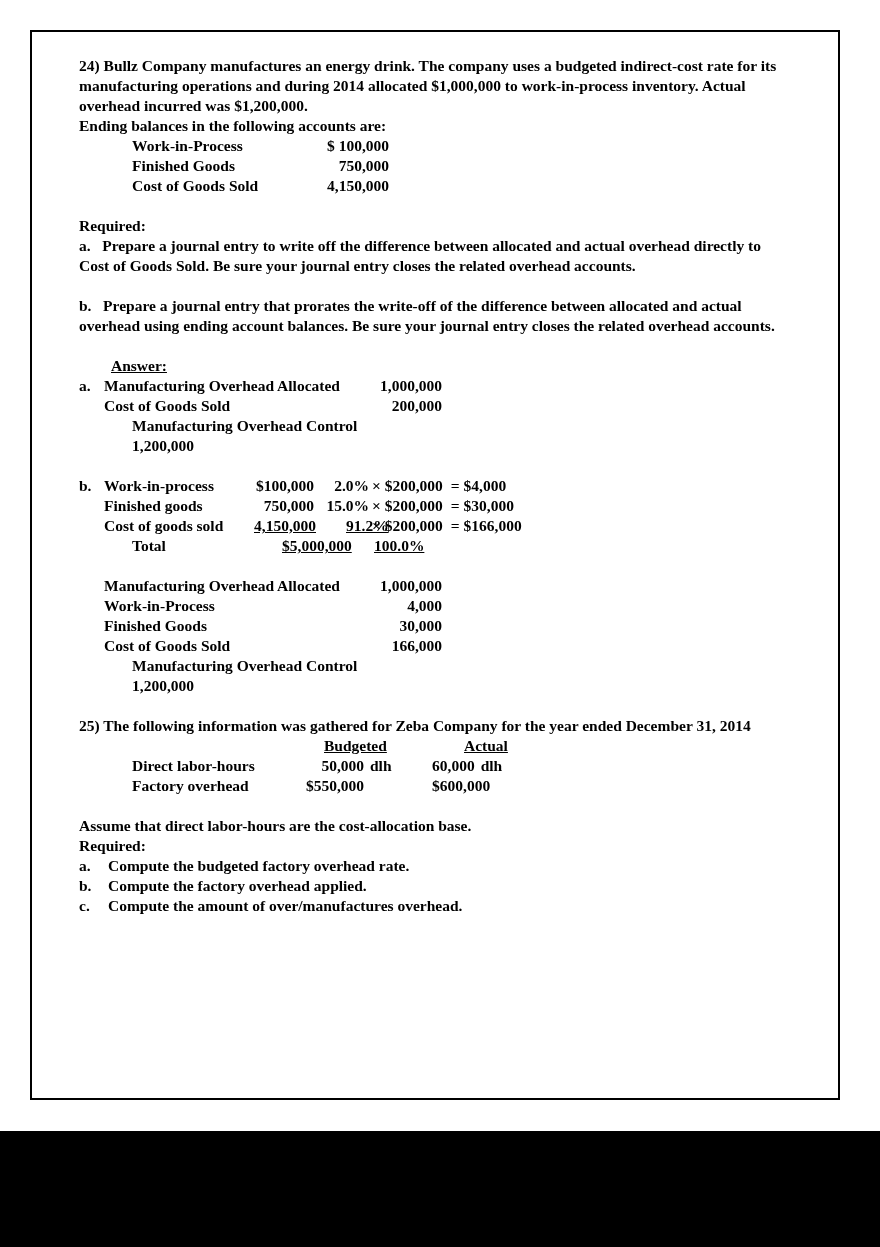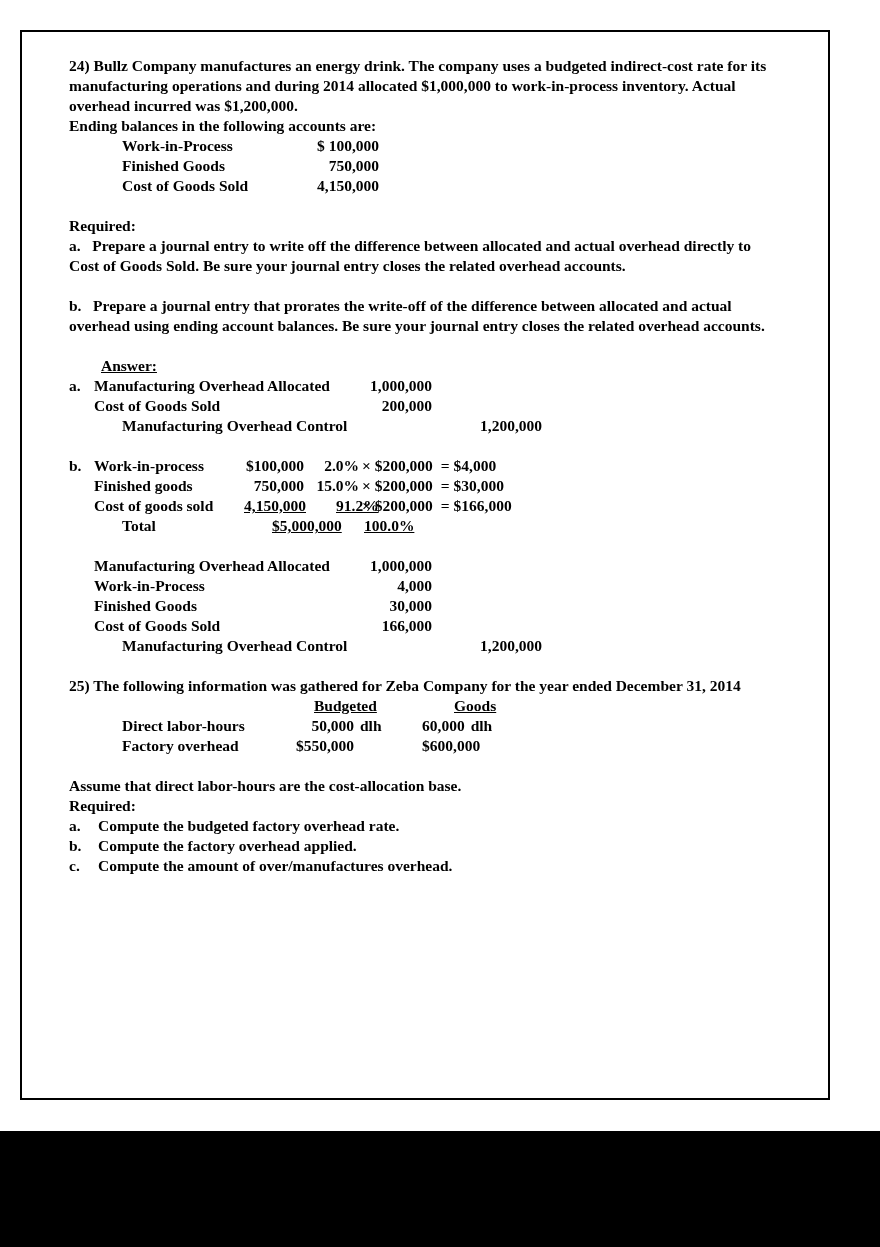--- a/index.html
+++ b/index.html
@@ -26,7 +26,7 @@
   }
   .page {
     position: absolute;
-    left: 20px;
+    left: 30px;
     top: 30px;
     width: 810px;
     height: 1070px;

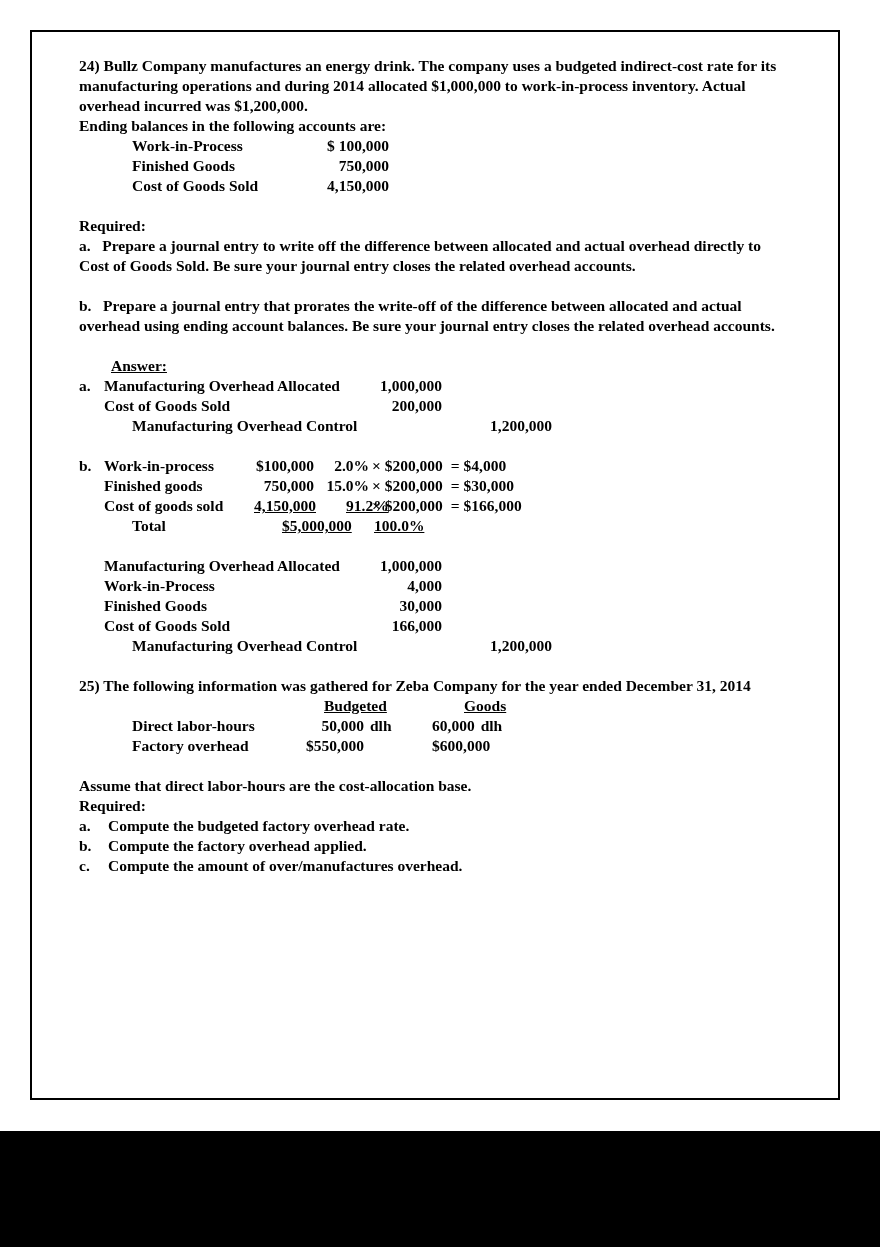--- a/index.html
+++ b/index.html
@@ -51,7 +51,7 @@
   .j-line { display: flex; white-space: nowrap; }
   .j-marker { flex: none; width: 25px; }
   .j-ind1 { padding-left: 25px; }
-  .j-ind2 { padding-left: 53px; }
+  .j-ind2 { padding-left: 53px; flex-direction: column; }
   .j-label { flex: none; width: 260px; }
   .j-val { flex: none; width: 78px; text-align: right; }
   .j-label2 { flex: none; width: 235px; }

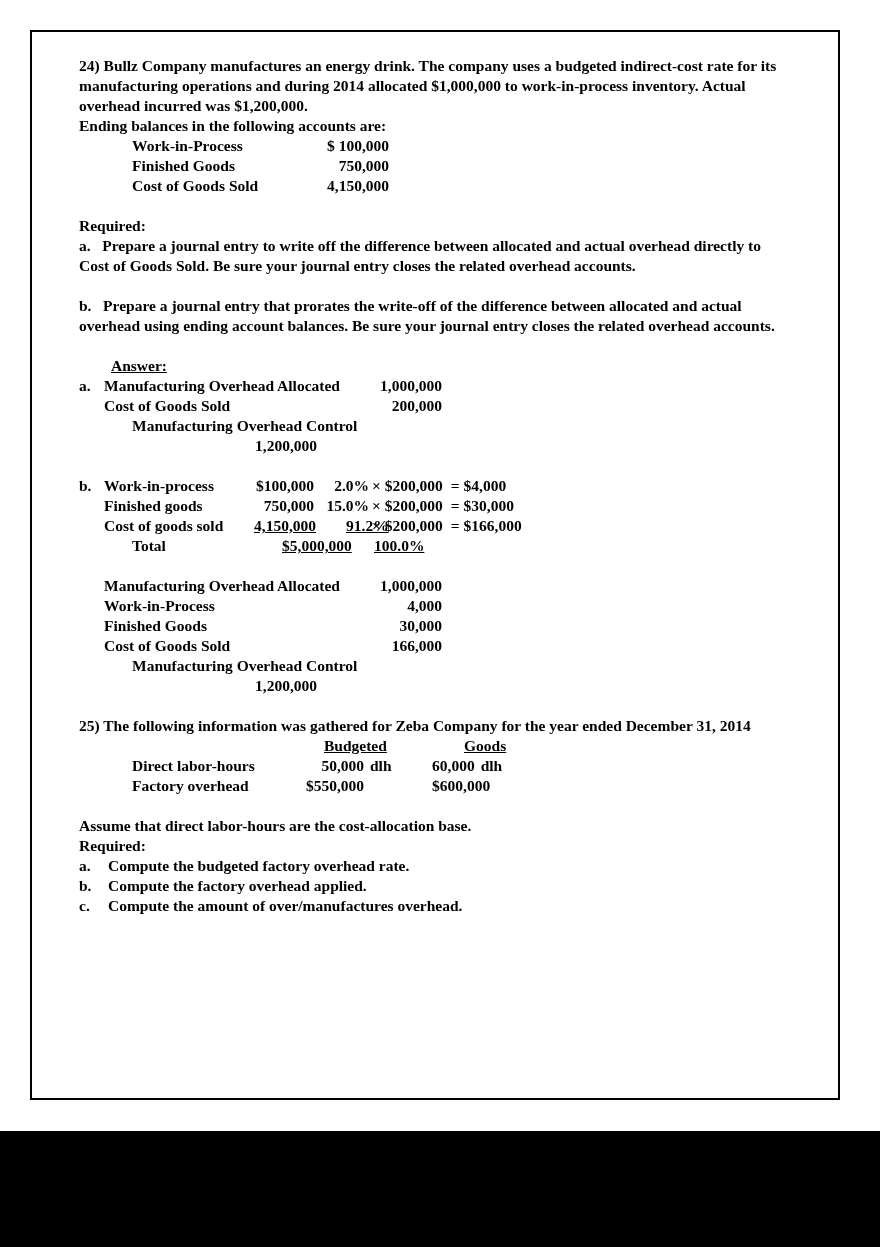--- a/index.html
+++ b/index.html
@@ -55,7 +55,7 @@
   .j-label { flex: none; width: 260px; }
   .j-val { flex: none; width: 78px; text-align: right; }
   .j-label2 { flex: none; width: 235px; }
-  .j-val2 { flex: none; width: 185px; text-align: right; }
+  .j-val2 { flex: none; width: 185px; }
 
   
   .pr-row { display: flex; white-space: nowrap; }

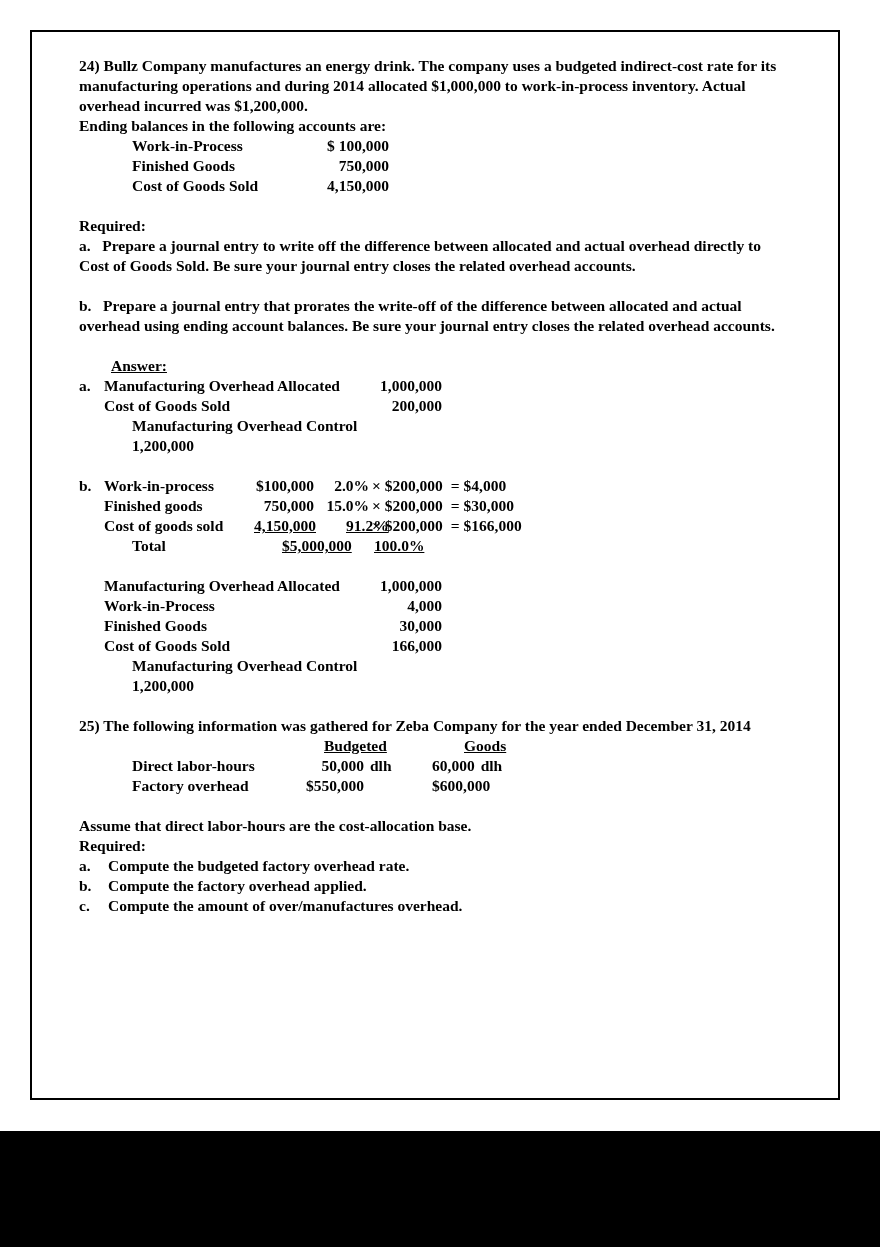--- a/index.html
+++ b/index.html
@@ -195,7 +195,7 @@
       <div class="t25-head">
         <span class="t25-head-spacer"></span>
         <span class="t25-head-b"><span class="u">Budgeted</span></span>
-        <span class="t25-head-a"><span class="u">Goods</span></span>
+        <span class="t25-head-a"><span class="u">Actual</span></span>
       </div>
       <div class="t25-row">
         <span class="t25-label">Direct labor-hours</span>

